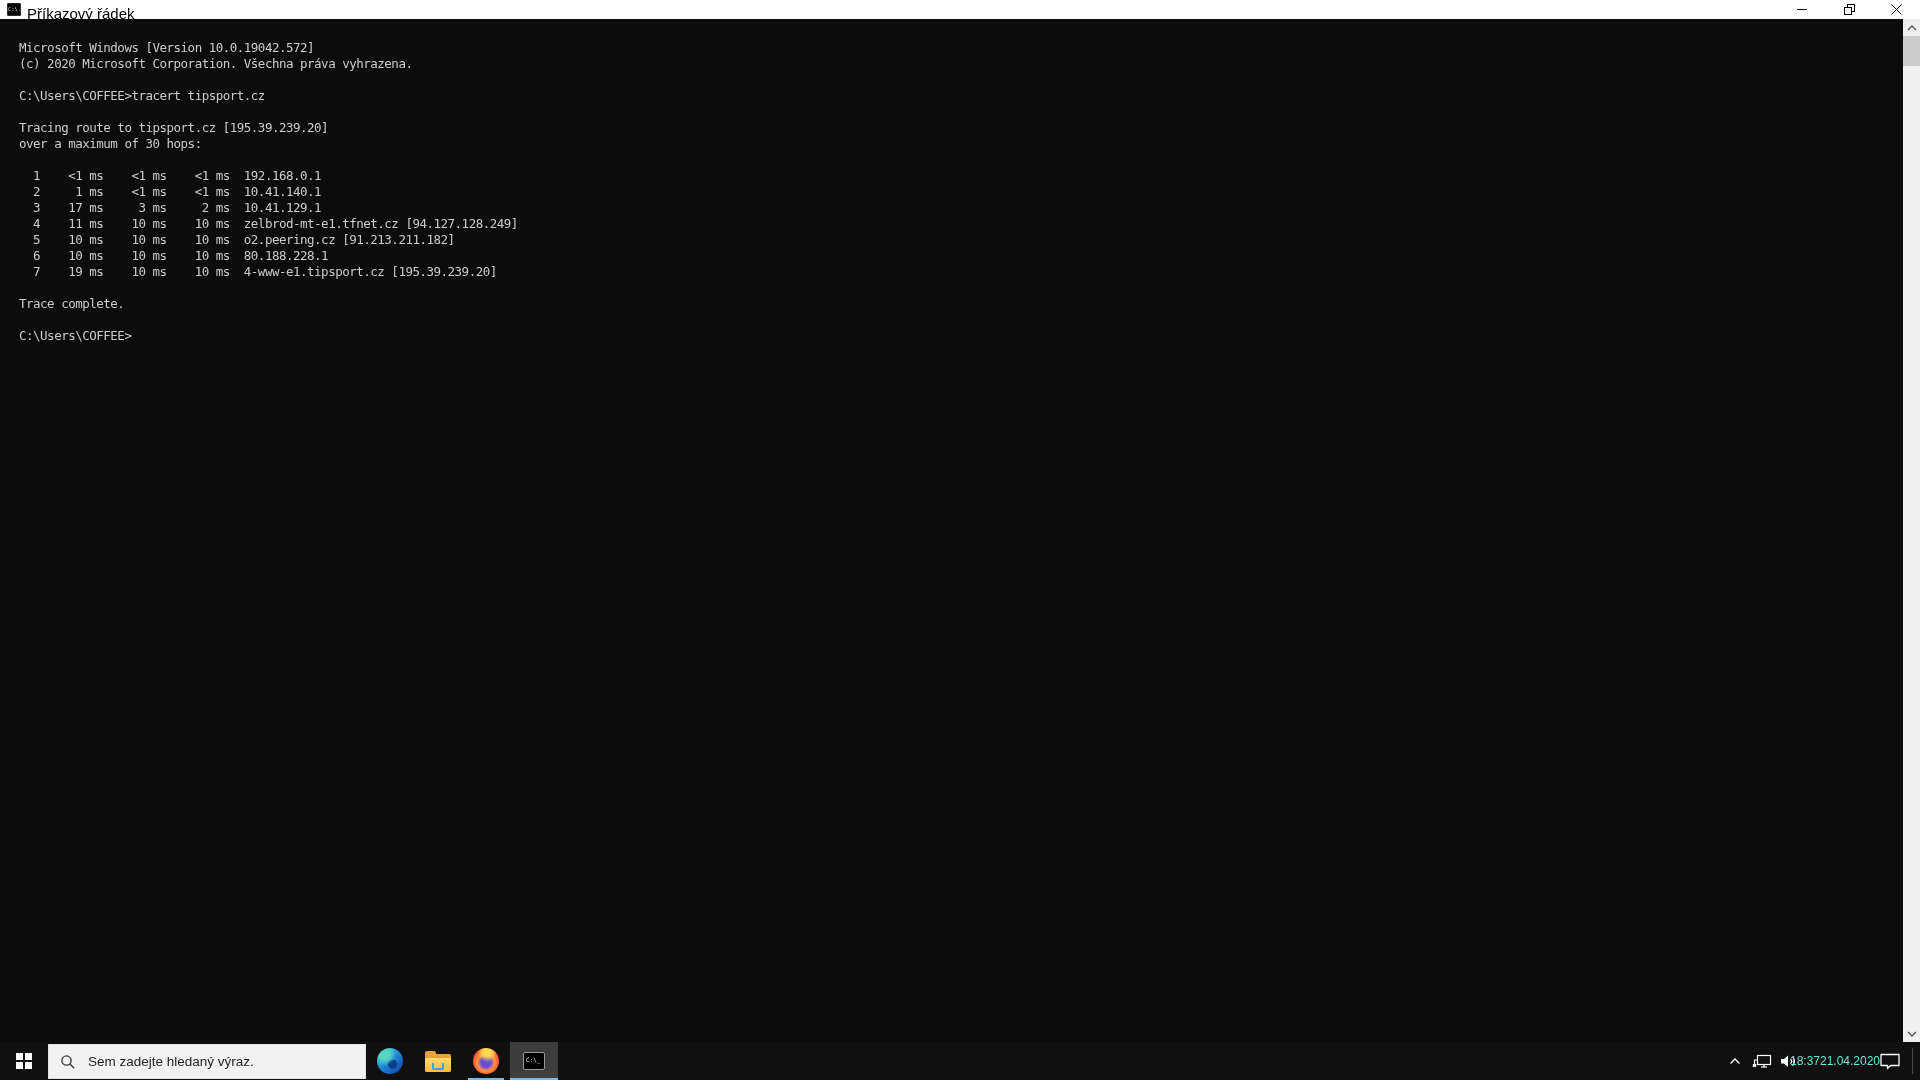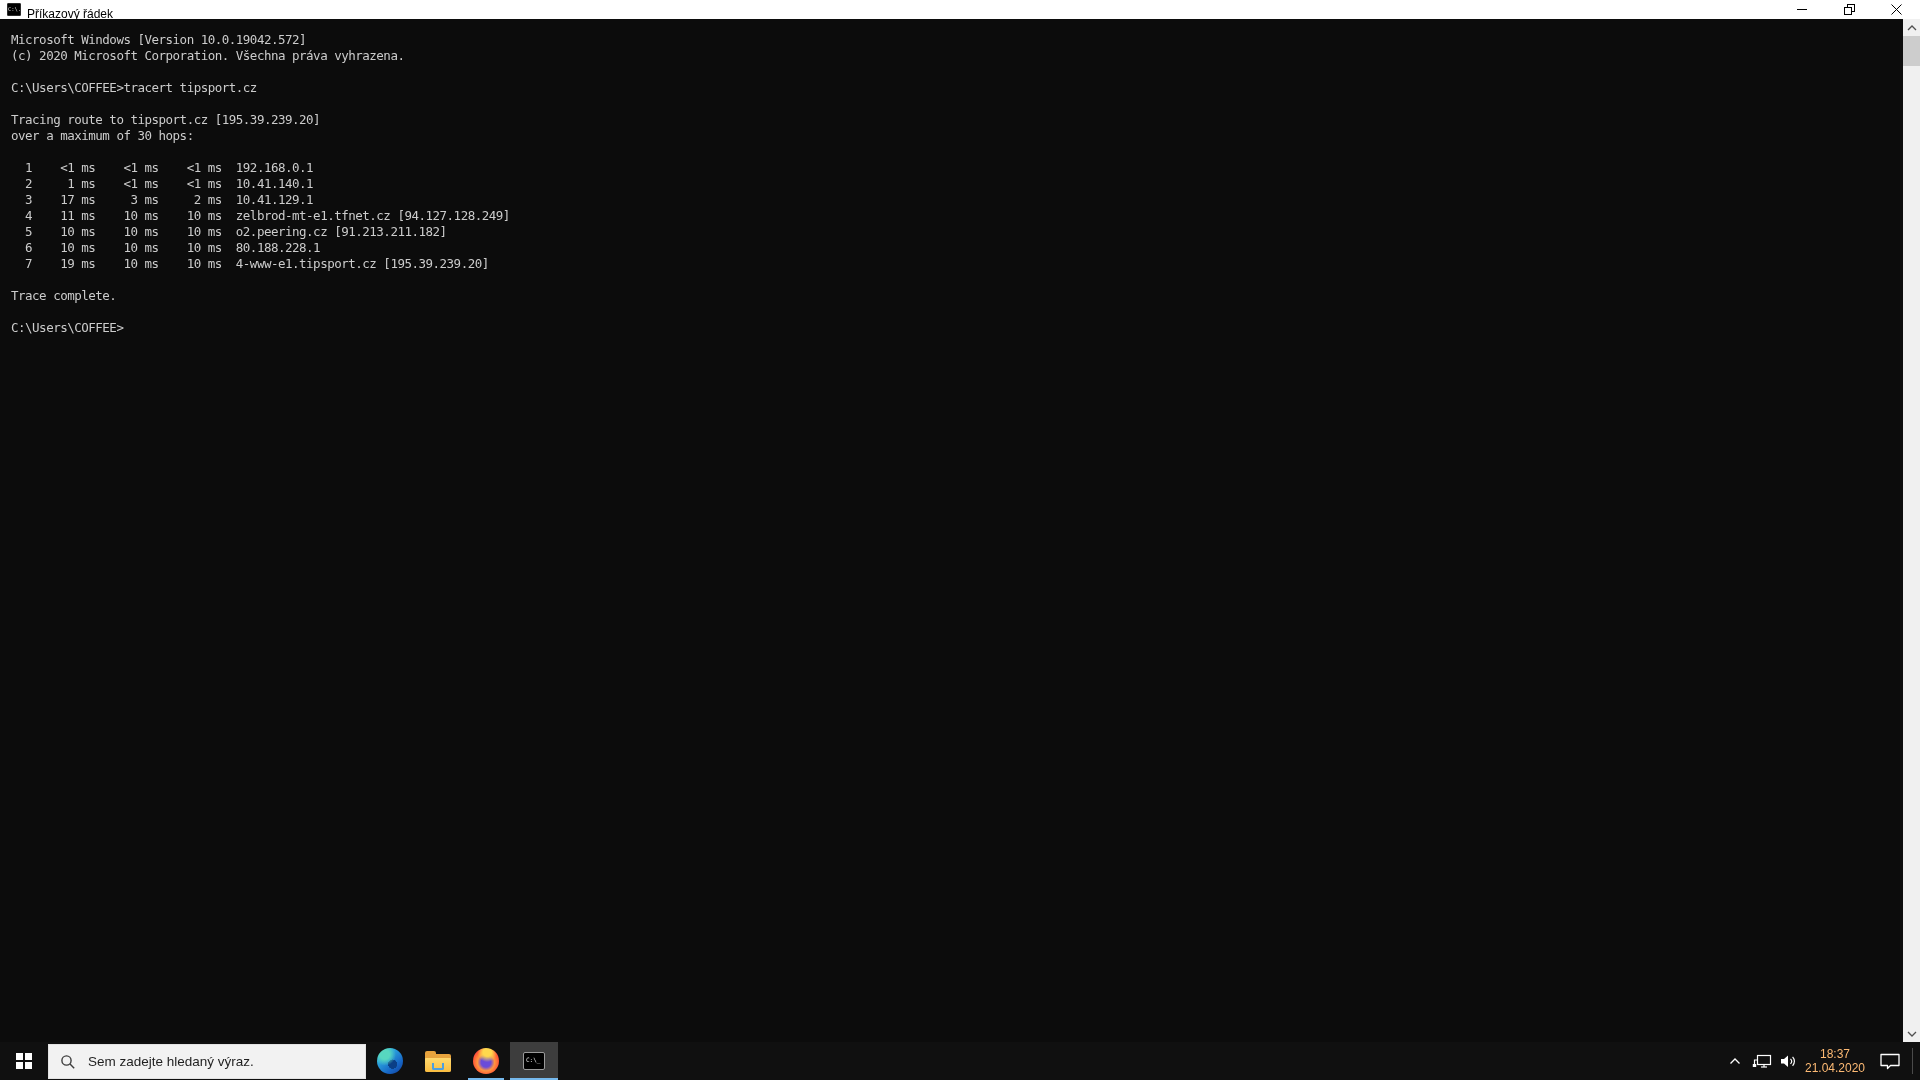--- a/index.html
+++ b/index.html
@@ -13,7 +13,7 @@
                    border:1px solid #2b2b2b; border-radius:1px; color:#d9d9d9;
                    font:5.5px/11px "DejaVu Sans Mono", monospace; text-align:center;
                    letter-spacing:0; }
-  .titlebar-title { font-size:12px; color:#000;margin-top:8px; }
+  .titlebar-title { font-size:15px; color:#000;margin-top:8px; }
   .caption-buttons { margin-left:auto; display:flex; height:19px; }
   .caption-btn { width:47px; height:19px; display:flex; align-items:center;
                  justify-content:center; cursor:default; }

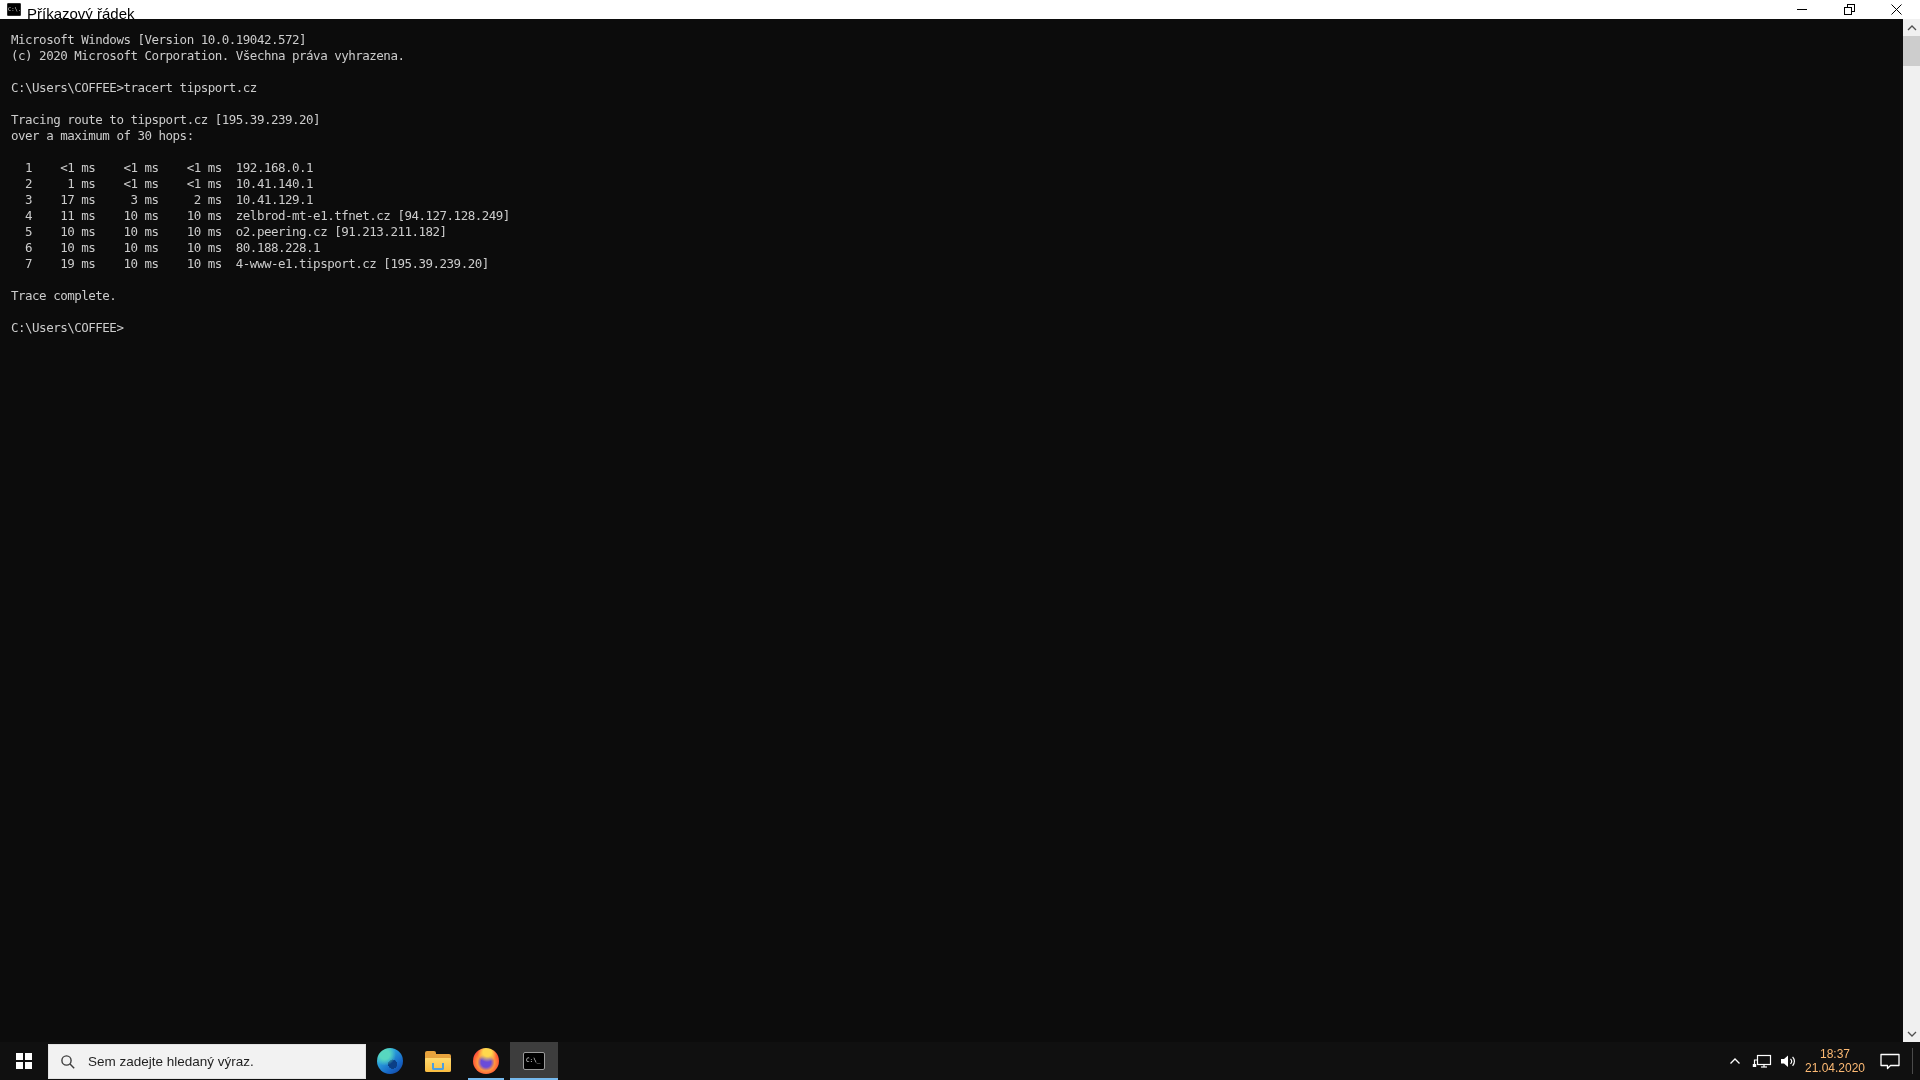--- a/index.html
+++ b/index.html
@@ -21,7 +21,7 @@
   
   .terminal { position:absolute; top:19px; left:0; width:1920px; height:1023px;
               background:#0c0c0c; }
-  .terminal pre { margin:8px; padding:5px 0 0 3px;
+  .terminal pre { margin:16px; padding:5px 0 0 3px;
                   font-family:"DejaVu Sans Mono", monospace;
                   font-size:12.5px; line-height:16px; letter-spacing:-0.5px;
                   color:#cccccc; white-space:pre; }

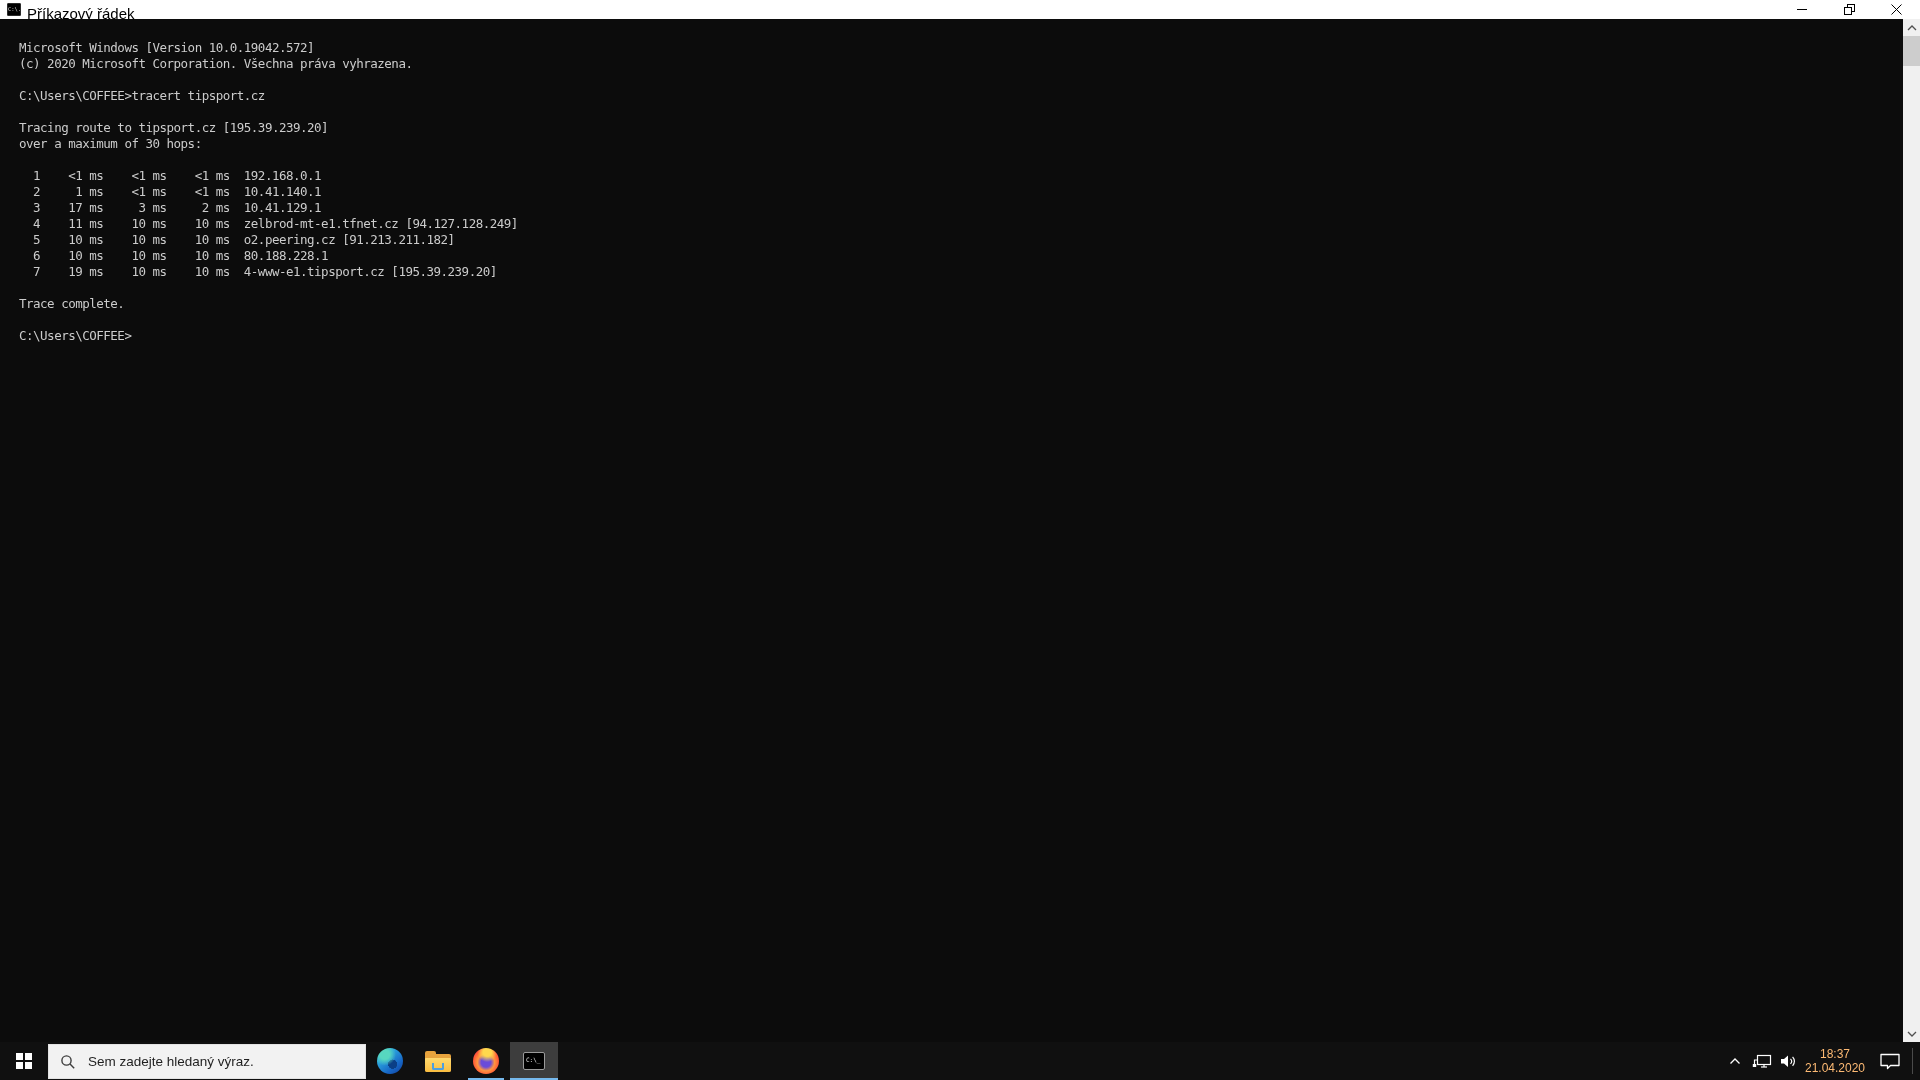--- a/index.html
+++ b/index.html
@@ -88,8 +88,8 @@
   .tray-chevron { width:26px; }
   .tray-net { width:28px; }
   .tray-vol { width:26px; }
-  .clock { width:66px; display:flex; flex-direction:column; align-items:center;
-           justify-content:center; color:#fdba74; font-size:12px; line-height:14px; }
+  .clock { width:66px; display:flex; flex-direction:row; align-items:center;
+           justify-content:center; color:#5eead4; font-size:12px; line-height:14px; }
   .action-center { width:44px; }
   .show-desktop { width:8px; border-left:1px solid #4a4a4a; margin:6px 0; }
 </style>

